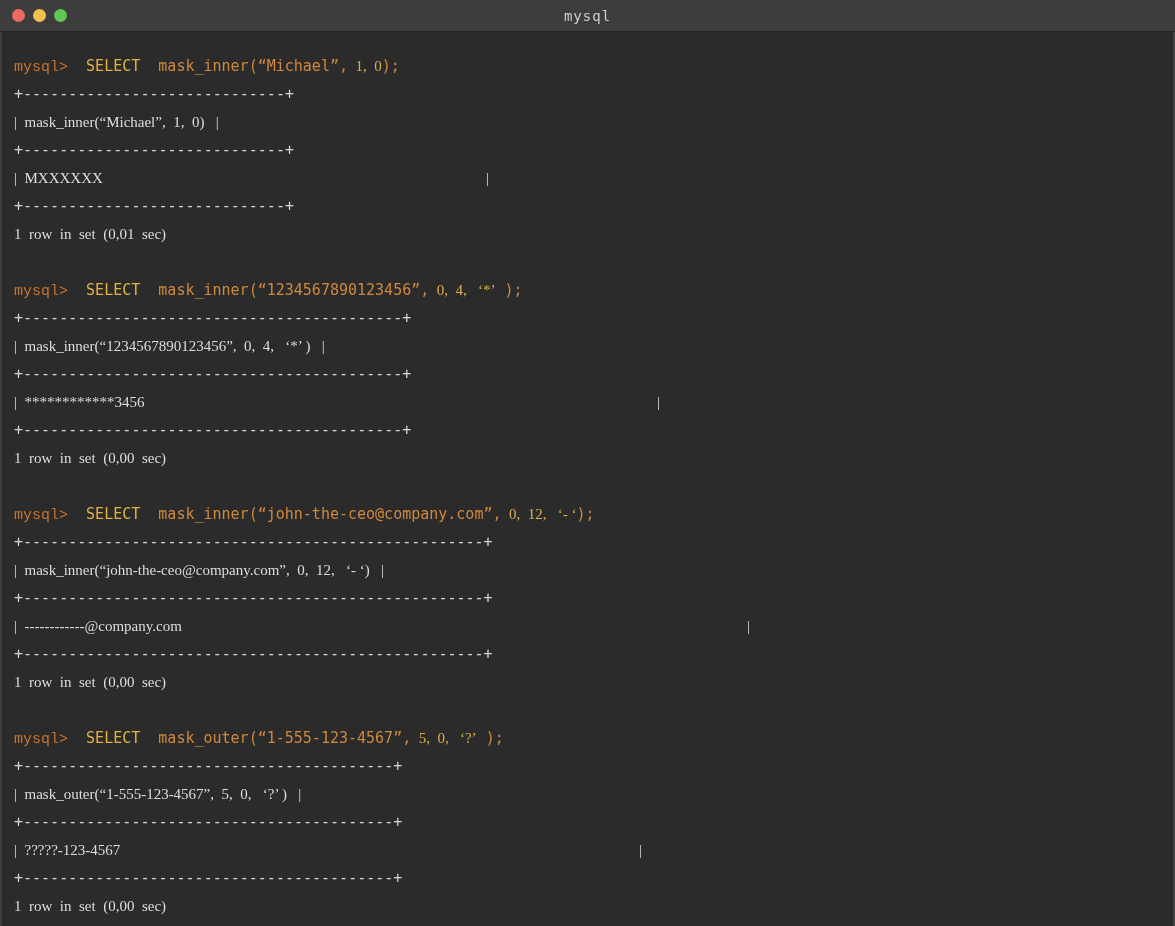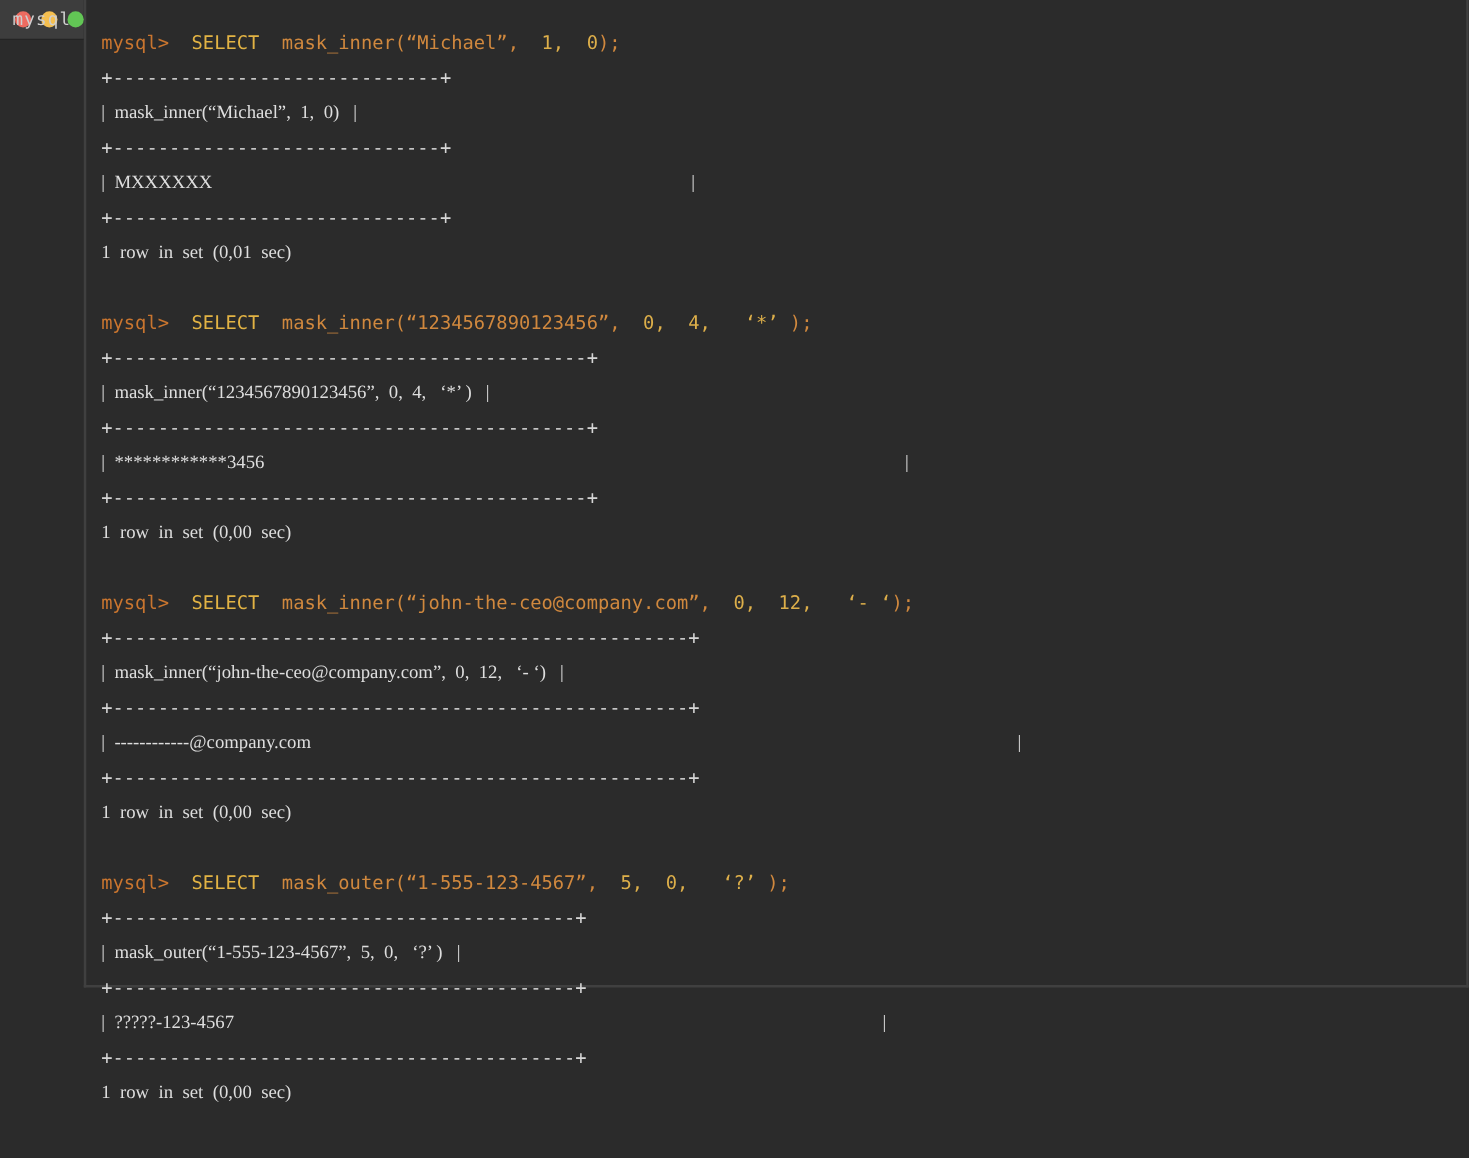--- a/index.html
+++ b/index.html
@@ -13,7 +13,7 @@
     width:1175px;height:926px;background:var(--bg-body);
     font-family:"DejaVu Sans Mono", monospace;overflow:hidden;
   }
-  .window{width:1175px;height:790px;display:flex;flex-direction:row;}
+  .window{width:1175px;height:790px;display:flex;flex-direction:column;}
   .titlebar{
     height:31px;background:var(--bg-titlebar);border-bottom:1px solid #242424;
     display:flex;align-items:center;position:relative;flex:0 0 auto;

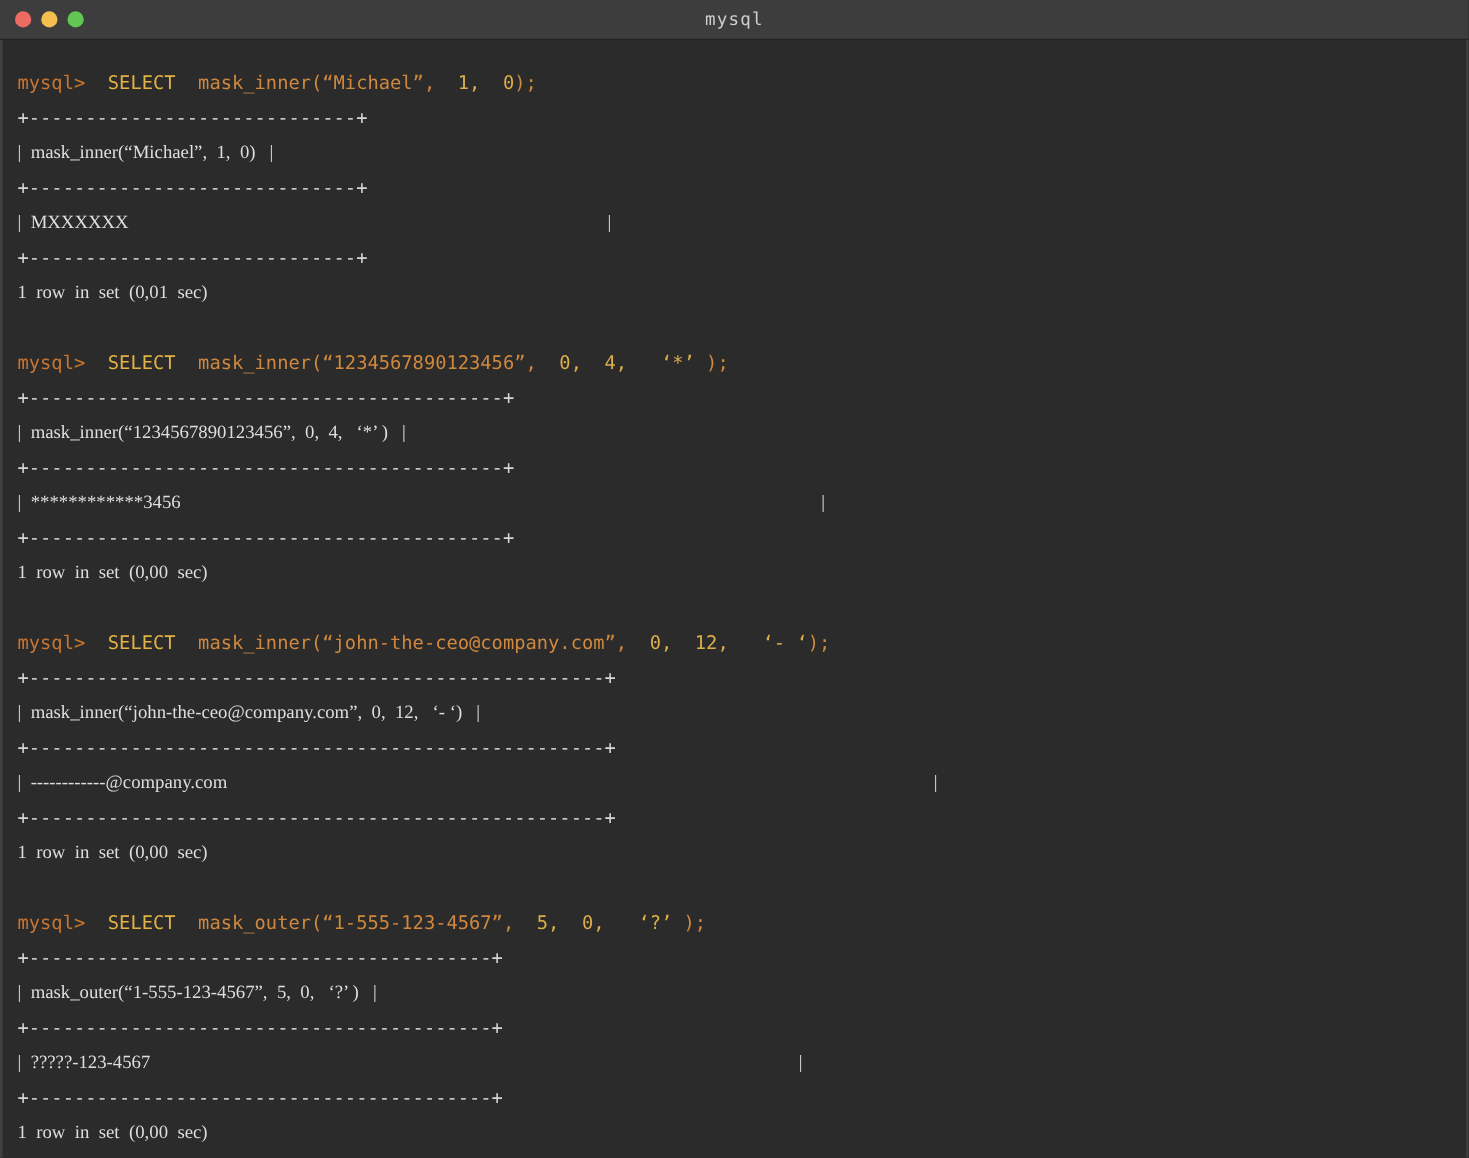--- a/index.html
+++ b/index.html
@@ -40,7 +40,7 @@
   .line.border{color:var(--c-border);}
   .line.rel{position:relative;}
   .pipe{position:absolute;top:0;color:var(--c-white);}
-  .seg.prompt{color:var(--c-prompt);}
+  .seg.prompt{color:var(--c-prompt);font-family:Liberation Mono, monospace;}
   .seg.keyword{color:var(--c-keyword);margin-top:16px;}
   .seg.code{color:var(--c-code);}
   .seg.number{color:var(--c-number);}

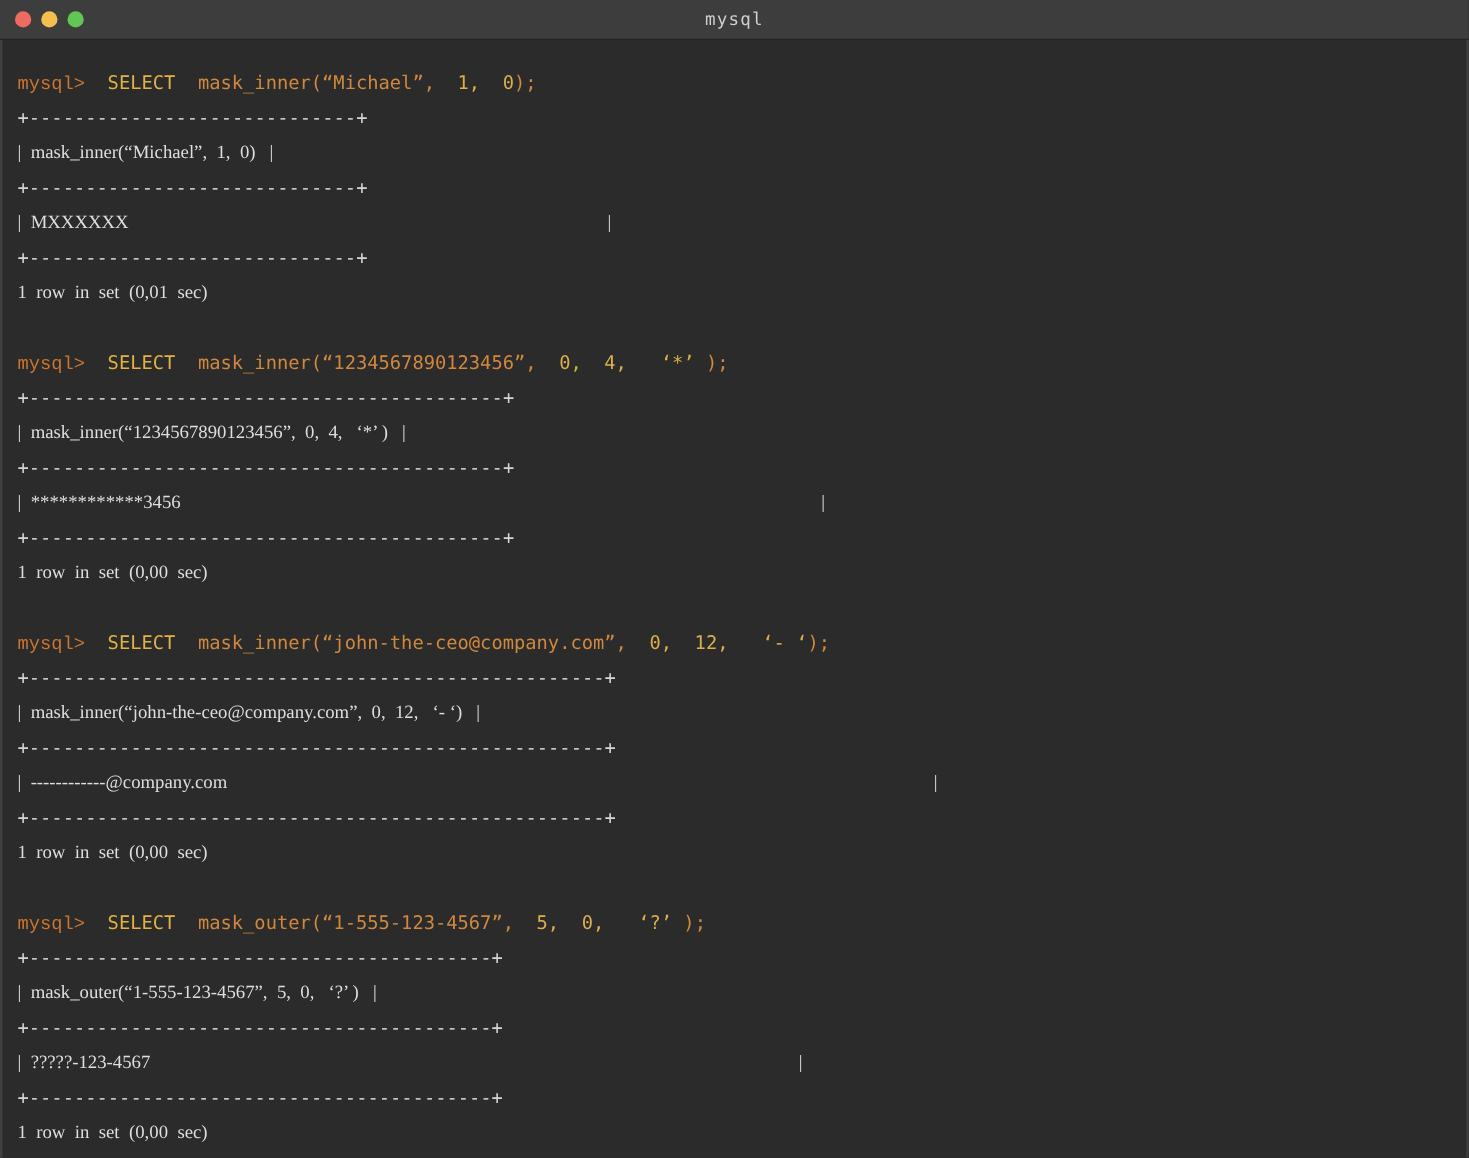--- a/index.html
+++ b/index.html
@@ -43,7 +43,7 @@
   .seg.prompt{color:var(--c-prompt);font-family:Liberation Mono, monospace;}
   .seg.keyword{color:var(--c-keyword);margin-top:16px;}
   .seg.code{color:var(--c-code);}
-  .seg.number{color:var(--c-number);}
+  .seg.number{color:var(--c-number);font-family:Liberation Serif, serif;}
 </style>
 </head>
 <body>

